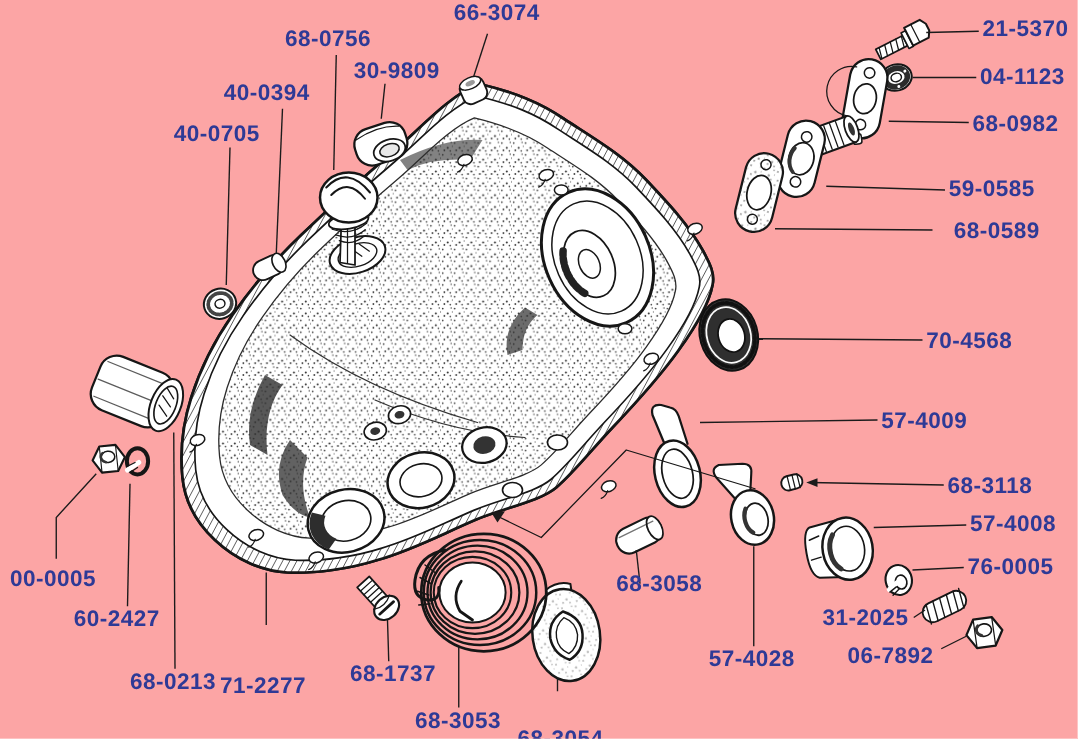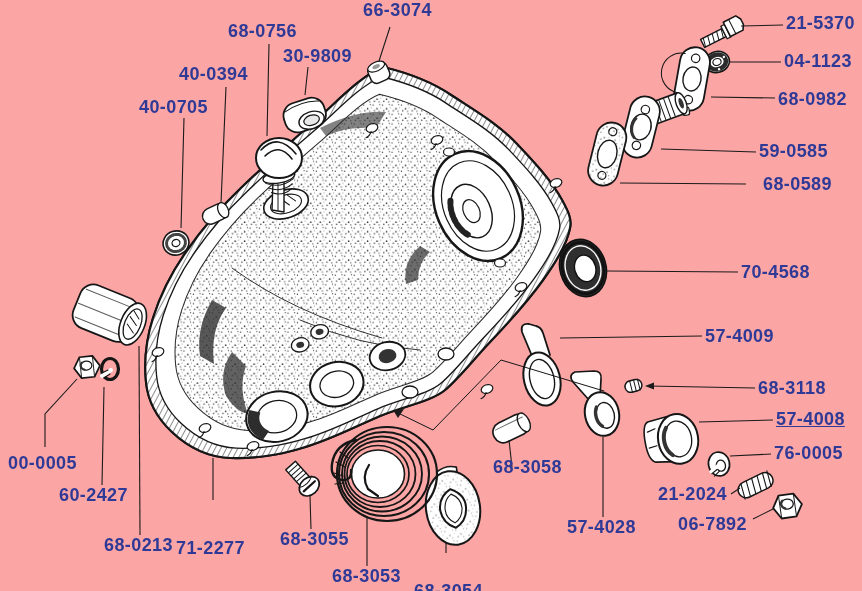--- a/index.html
+++ b/index.html
@@ -372,7 +372,7 @@
       <div class="plabel" style="left: 741px; top: 264px;">70-4568</div>
       <div class="plabel" style="left: 705px; top: 328px;">57-4009</div>
       <div class="plabel" style="left: 758px; top: 380px;">68-3118</div>
-      <div class="plabel" style="left: 776px; top: 411px; text-decoration: underline;">57-4008</div>
+      <div class="plabel" style="left: 776px; top: 411px;">57-4008</div>
       <div class="plabel" style="left: 774px; top: 445px;">76-0005</div>
       <div class="plabel" style="left: 658px; top: 486px;">21-2024</div>
       <div class="plabel" style="left: 678px; top: 516px;">06-7892</div>

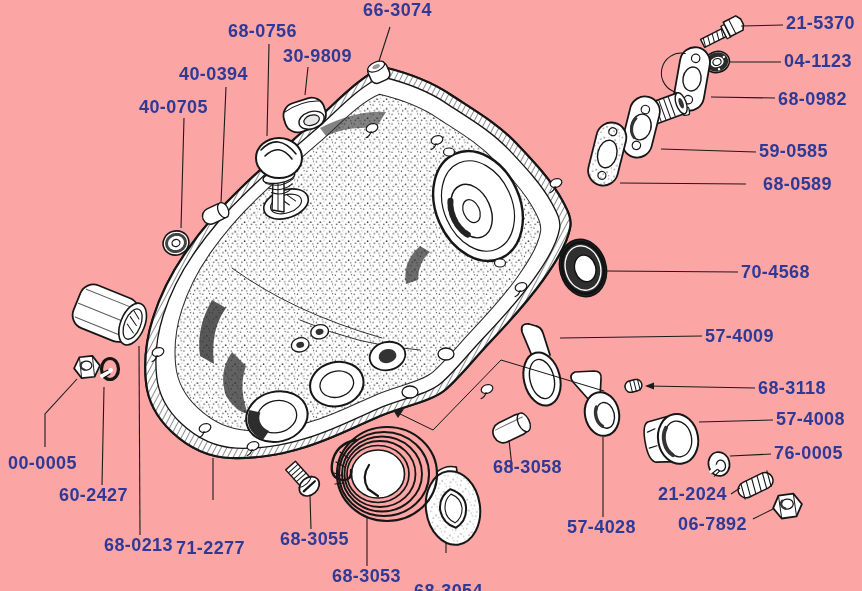--- a/index.html
+++ b/index.html
@@ -374,7 +374,7 @@
       <div class="plabel" style="left: 758px; top: 380px;">68-3118</div>
       <div class="plabel" style="left: 776px; top: 411px;">57-4008</div>
       <div class="plabel" style="left: 774px; top: 445px;">76-0005</div>
-      <div class="plabel" style="left: 658px; top: 486px;">21-2024</div>
+      <div class="plabel" style="left: 658px; top: 486px;">31-2025</div>
       <div class="plabel" style="left: 678px; top: 516px;">06-7892</div>
       <div class="plabel" style="left: 567px; top: 519px;">57-4028</div>
       <div class="plabel" style="left: 493px; top: 459px;">68-3058</div>

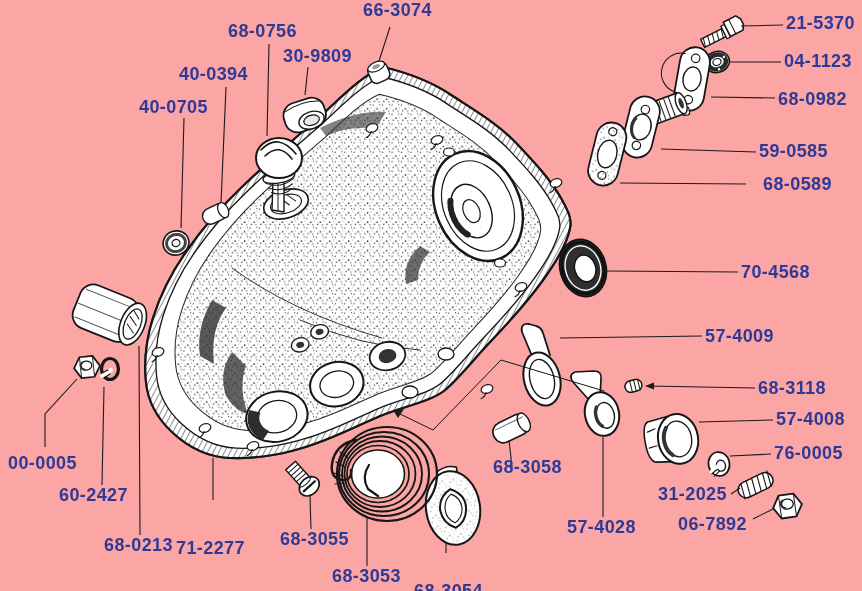--- a/index.html
+++ b/index.html
@@ -380,7 +380,7 @@
       <div class="plabel" style="left: 493px; top: 459px;">68-3058</div>
       <div class="plabel" style="left: 414px; top: 555px; margin-top: 28px;">68-3054</div>
       <div class="plabel" style="left: 332px; top: 568px;">68-3053</div>
-      <div class="plabel" style="left: 280px; top: 531px;">68-3055</div>
+      <div class="plabel" style="left: 280px; top: 531px;">68-1737</div>
       <div class="plabel" style="left: 104px; top: 537px;">68-0213</div>
       <div class="plabel" style="left: 176px; top: 502px; margin-top: 38px;">71-2277</div>
       <div class="plabel" style="left: 59px; top: 487px;">60-2427</div>

